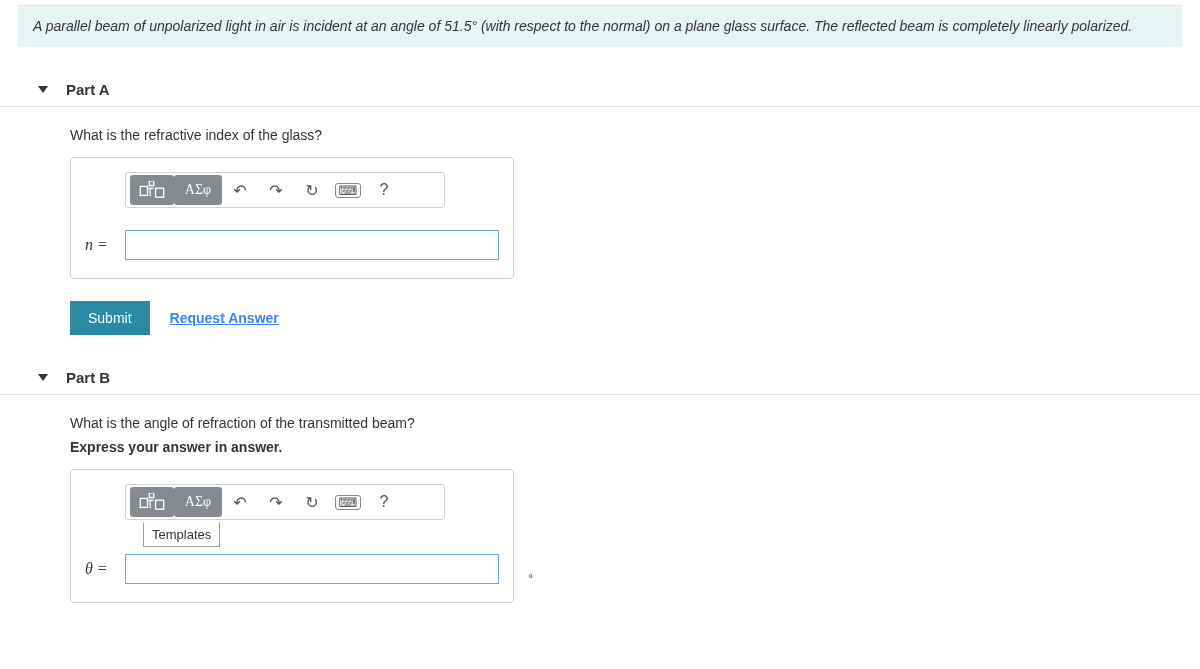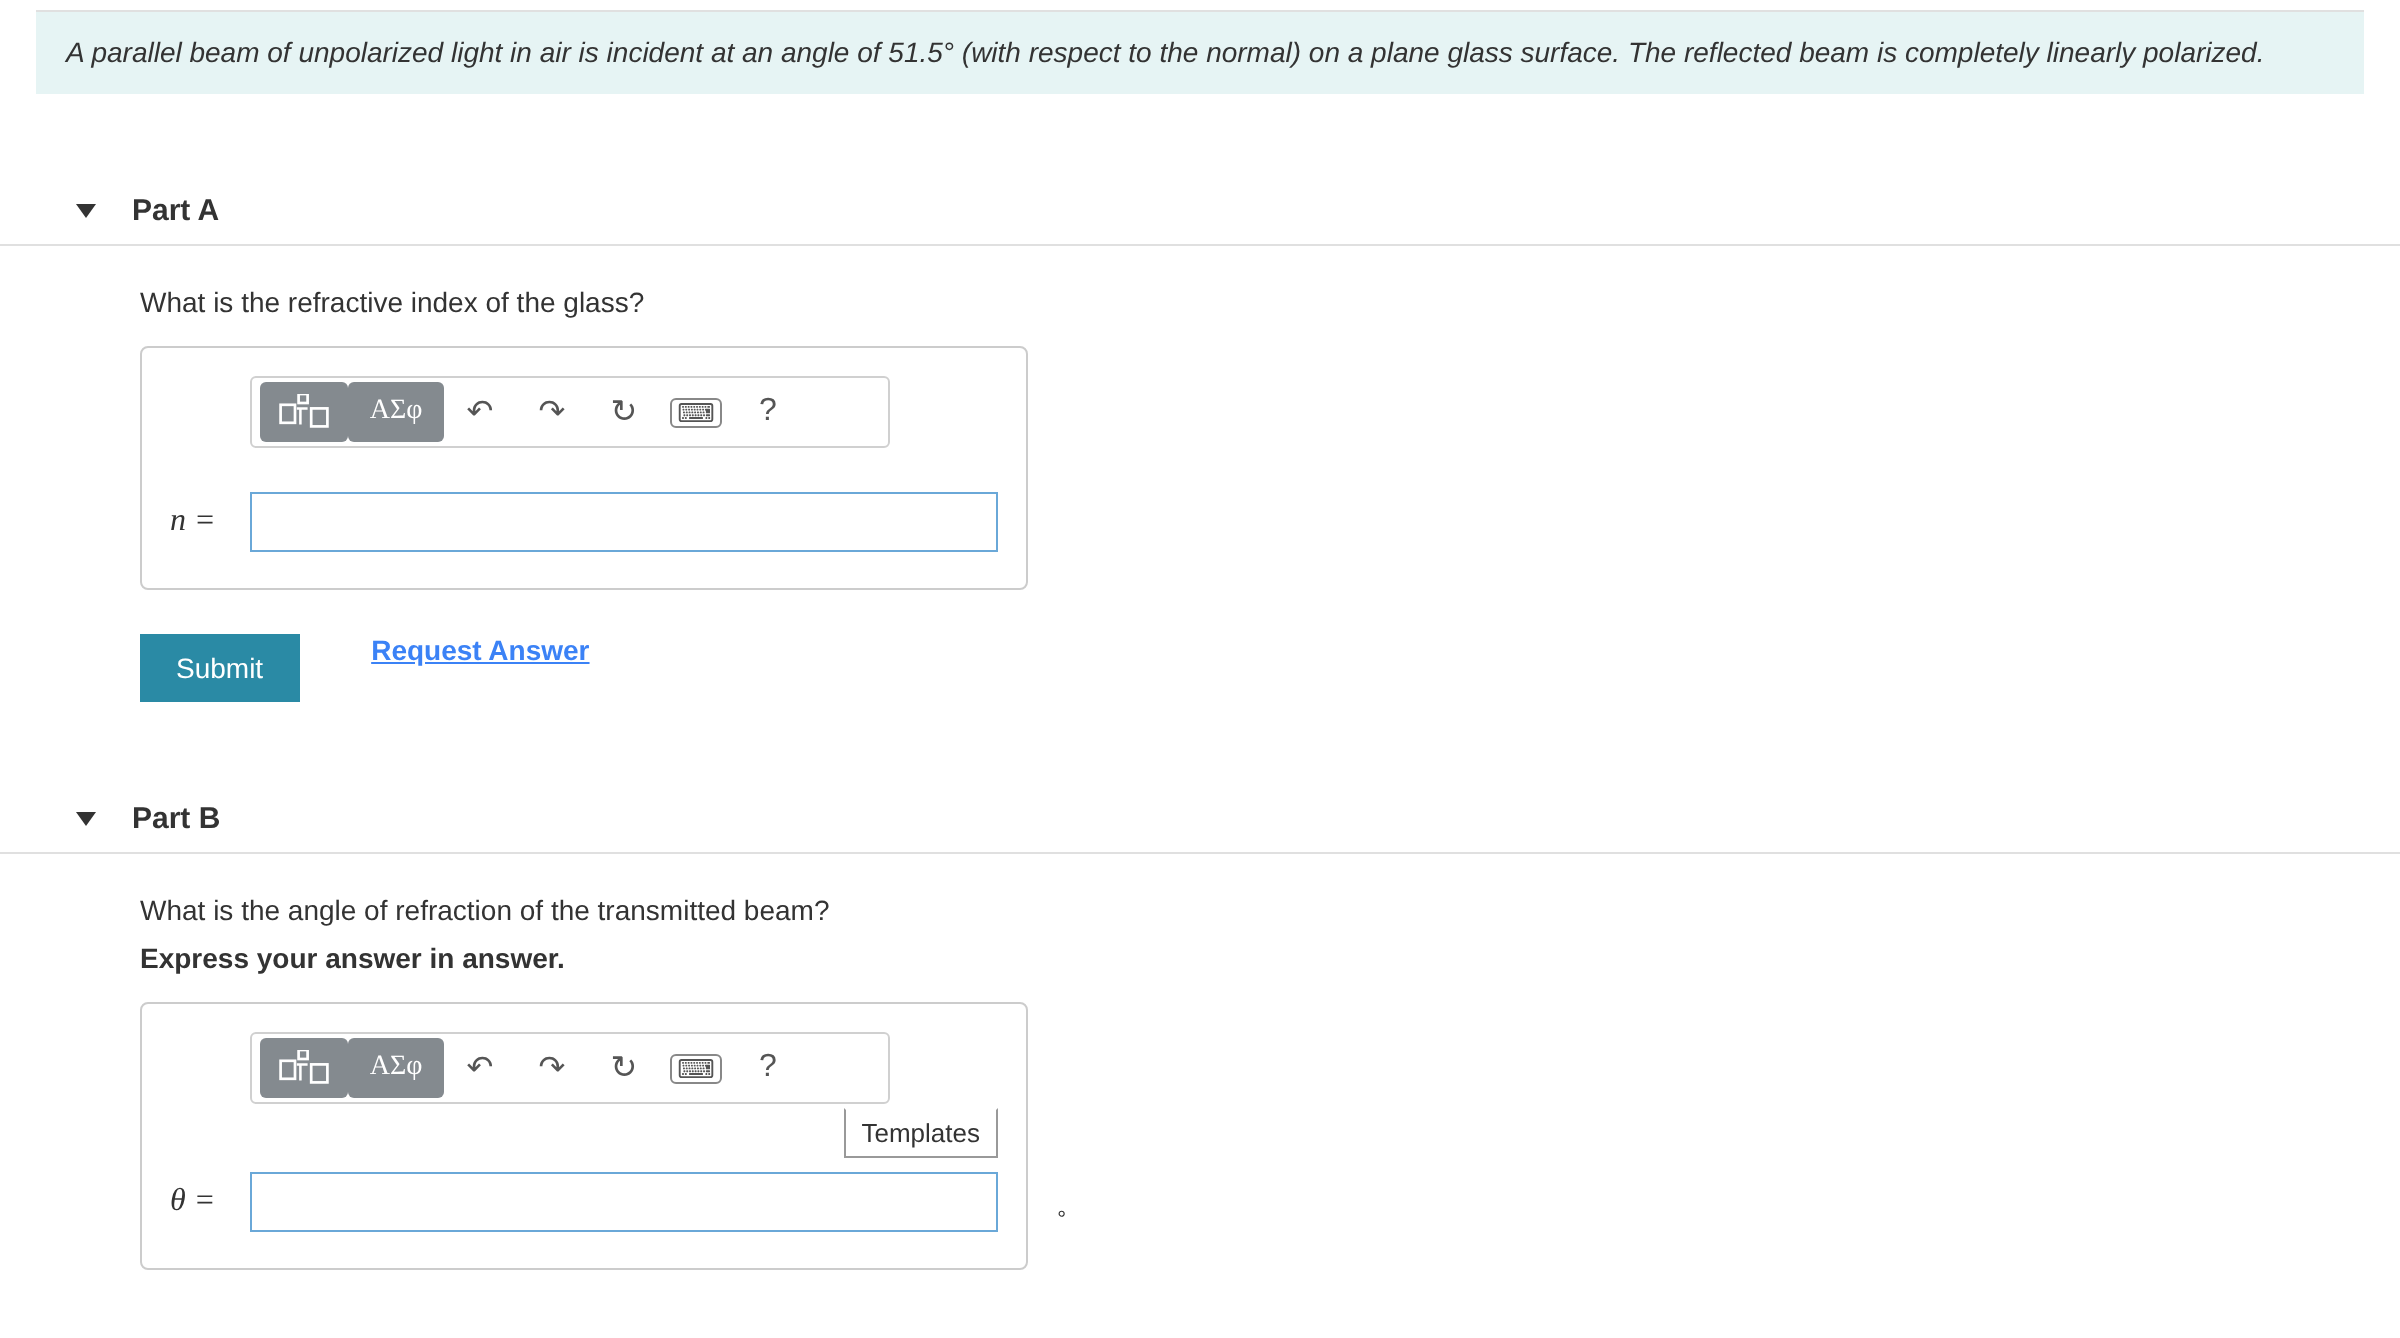--- a/index.html
+++ b/index.html
@@ -19,7 +19,7 @@
     font-style: italic;
   }
   .section {
-    margin-top: 42px;
+    margin-top: 26px;
   }
   .section-header {
     display: flex;

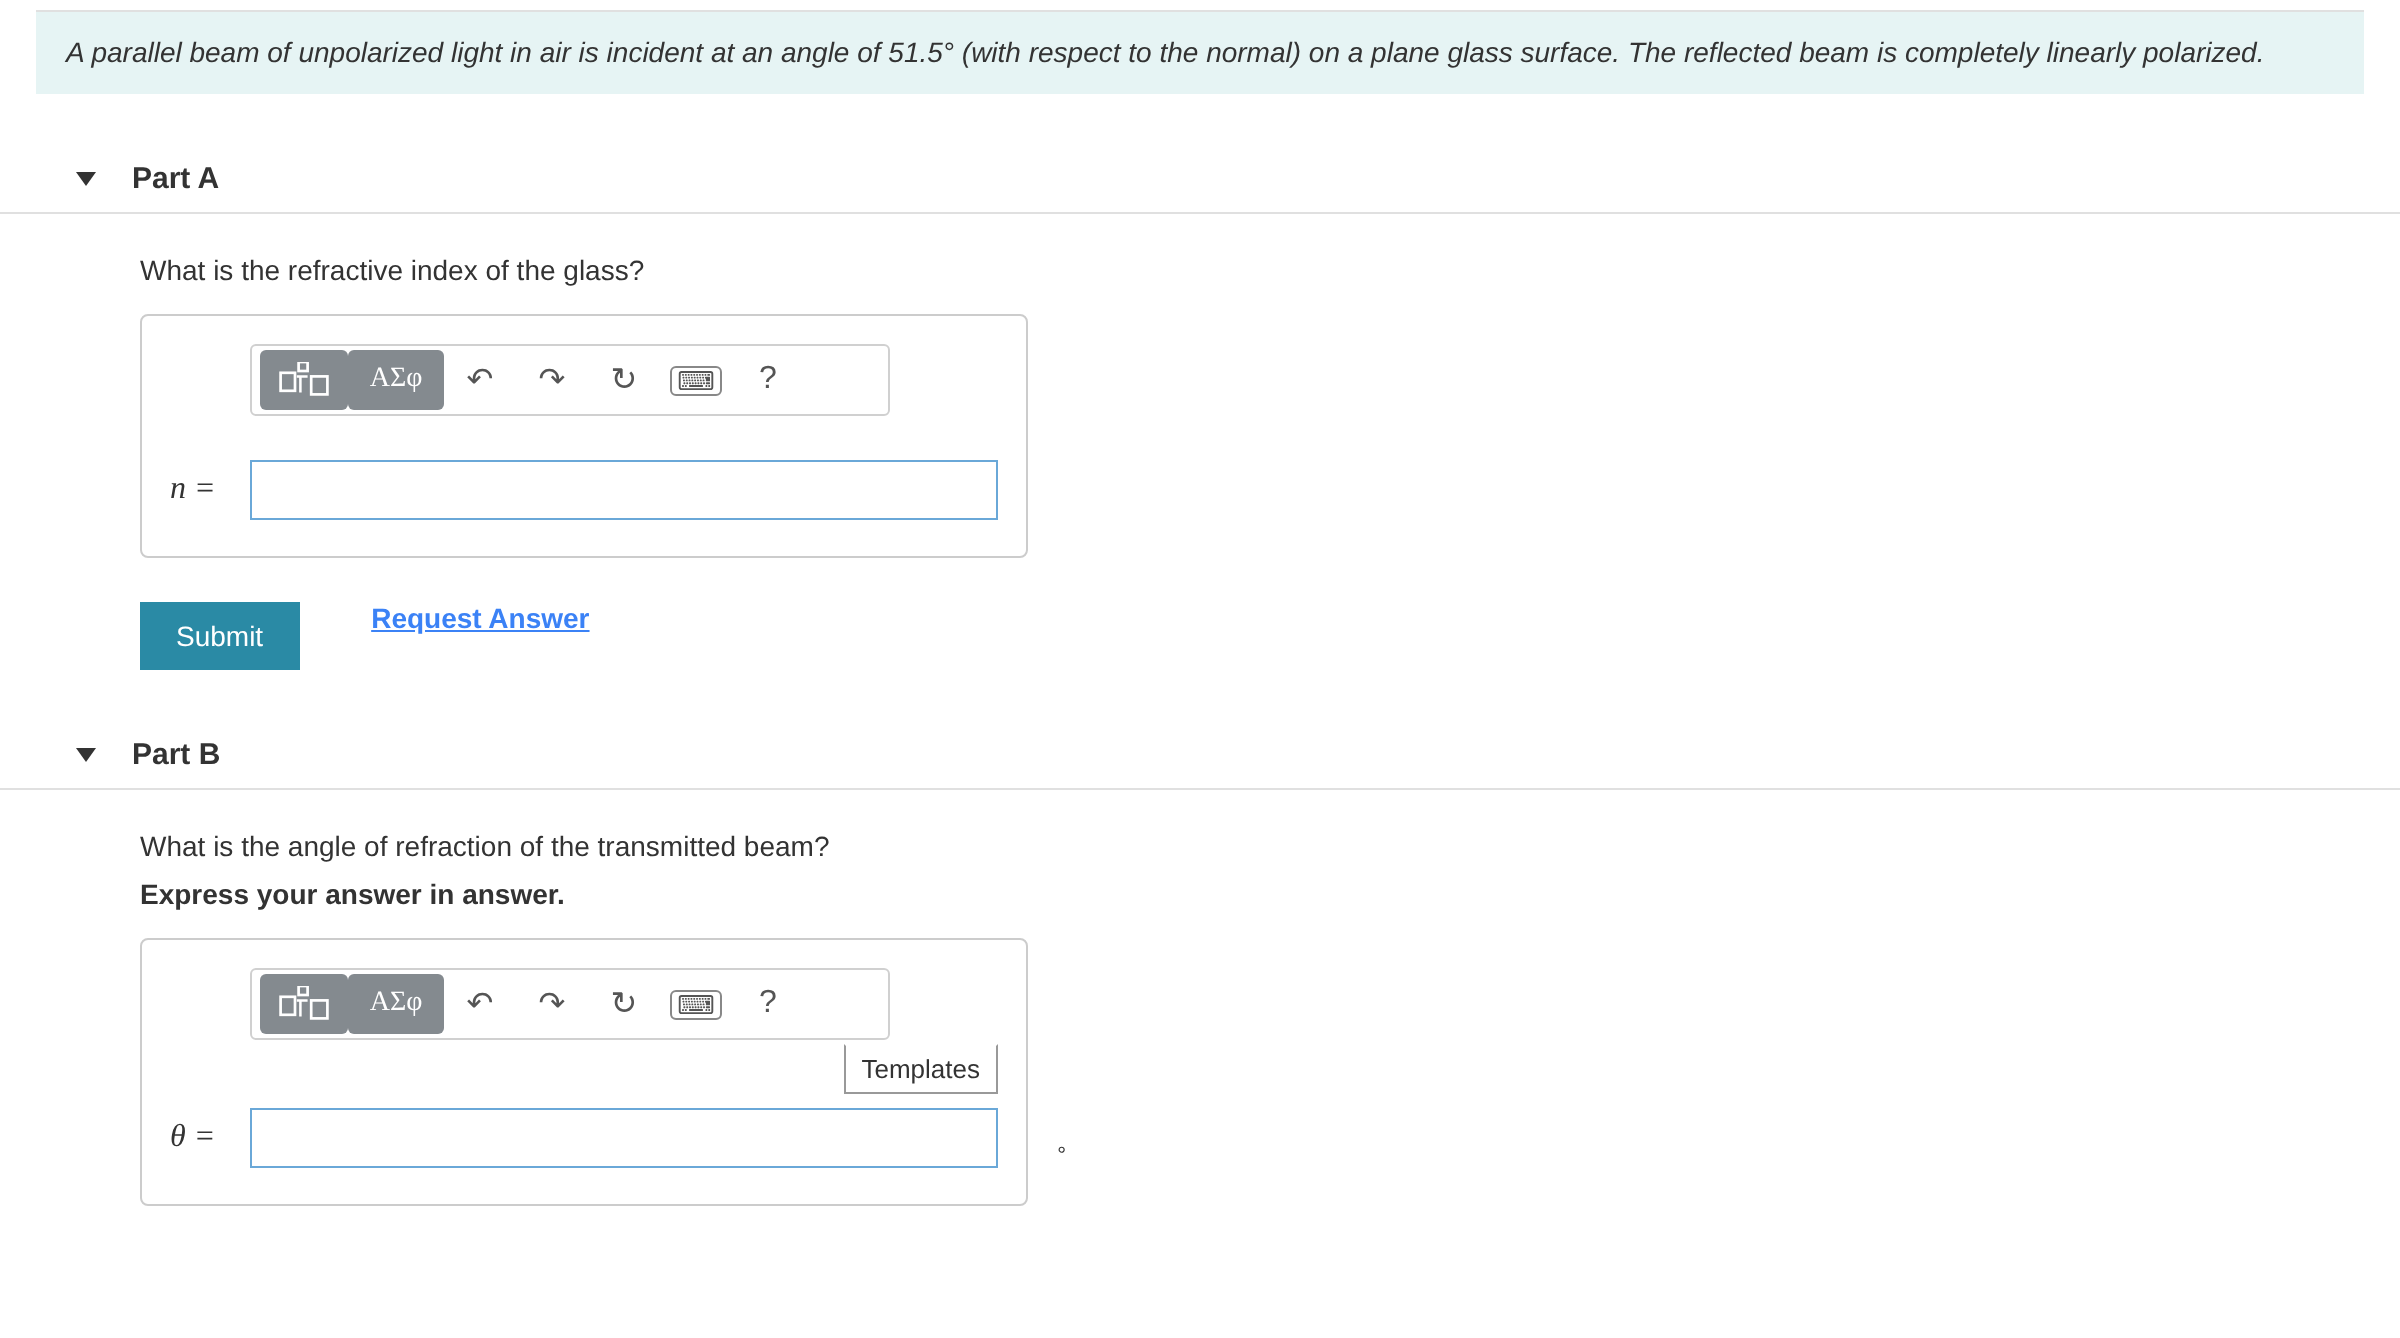--- a/index.html
+++ b/index.html
@@ -121,7 +121,8 @@
   }
   .actions {
     display: flex;
-    gap: 36px;
+    align-items: center;
+    gap: 20px;
     margin-top: 22px;
   }
   .submit-btn {

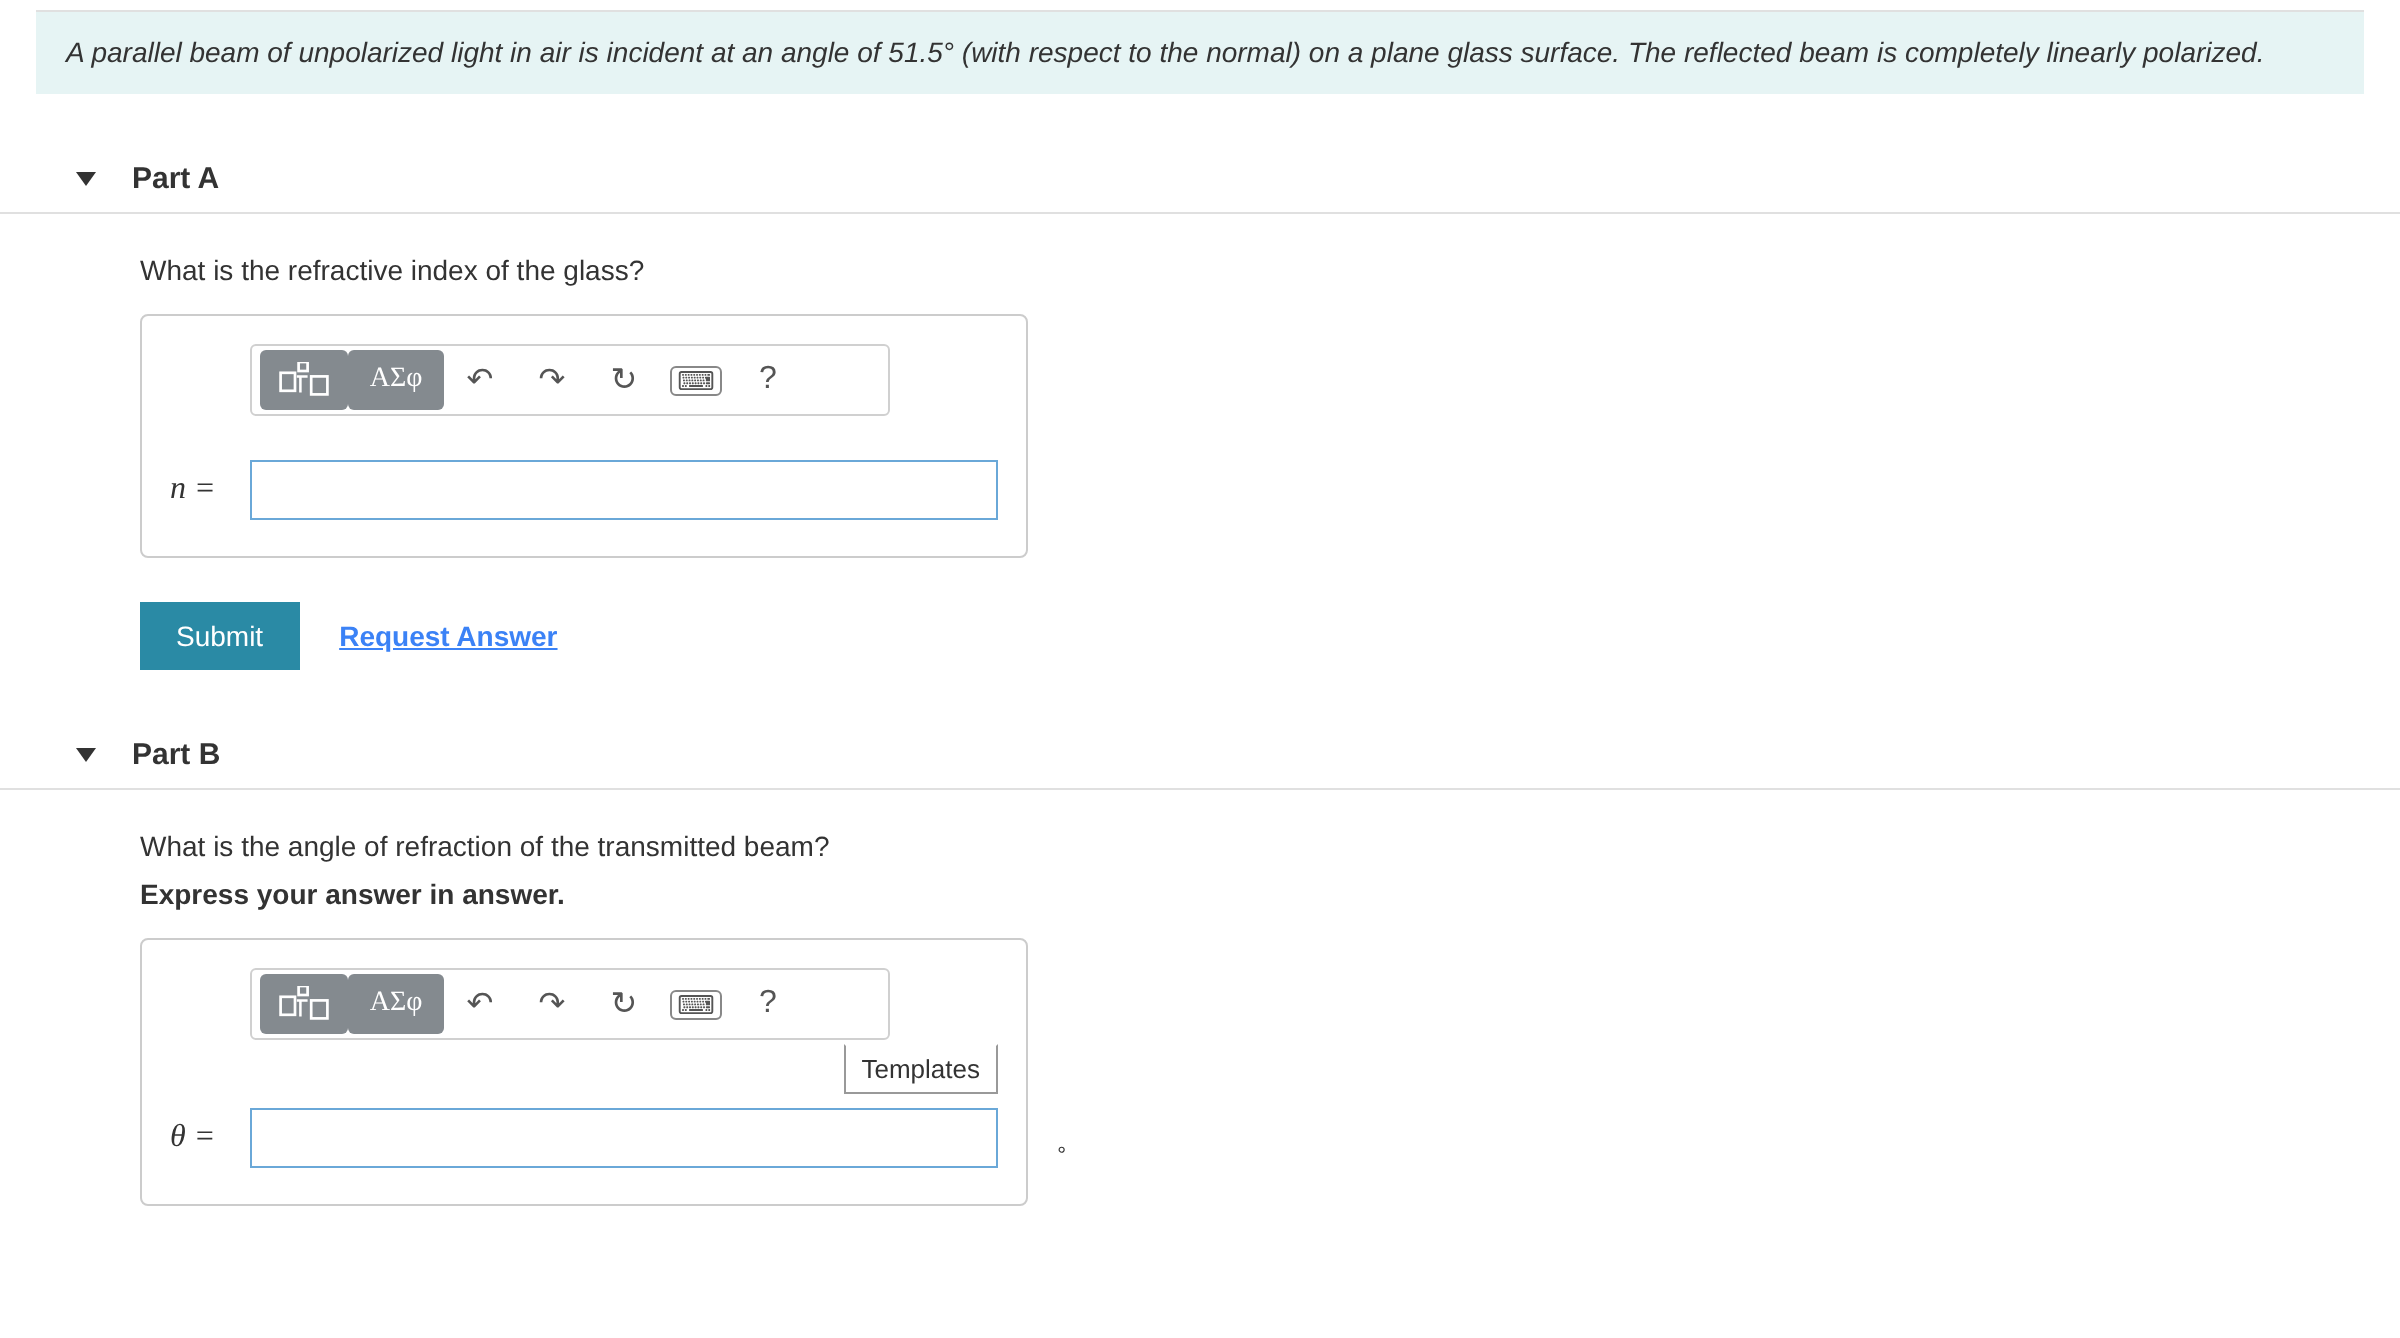--- a/index.html
+++ b/index.html
@@ -144,7 +144,6 @@
     position: relative;
     margin-left: 58px;
     margin-top: -1px;
-    text-align: right;
   }
   .templates-tab {
     border: 1px solid #999;

